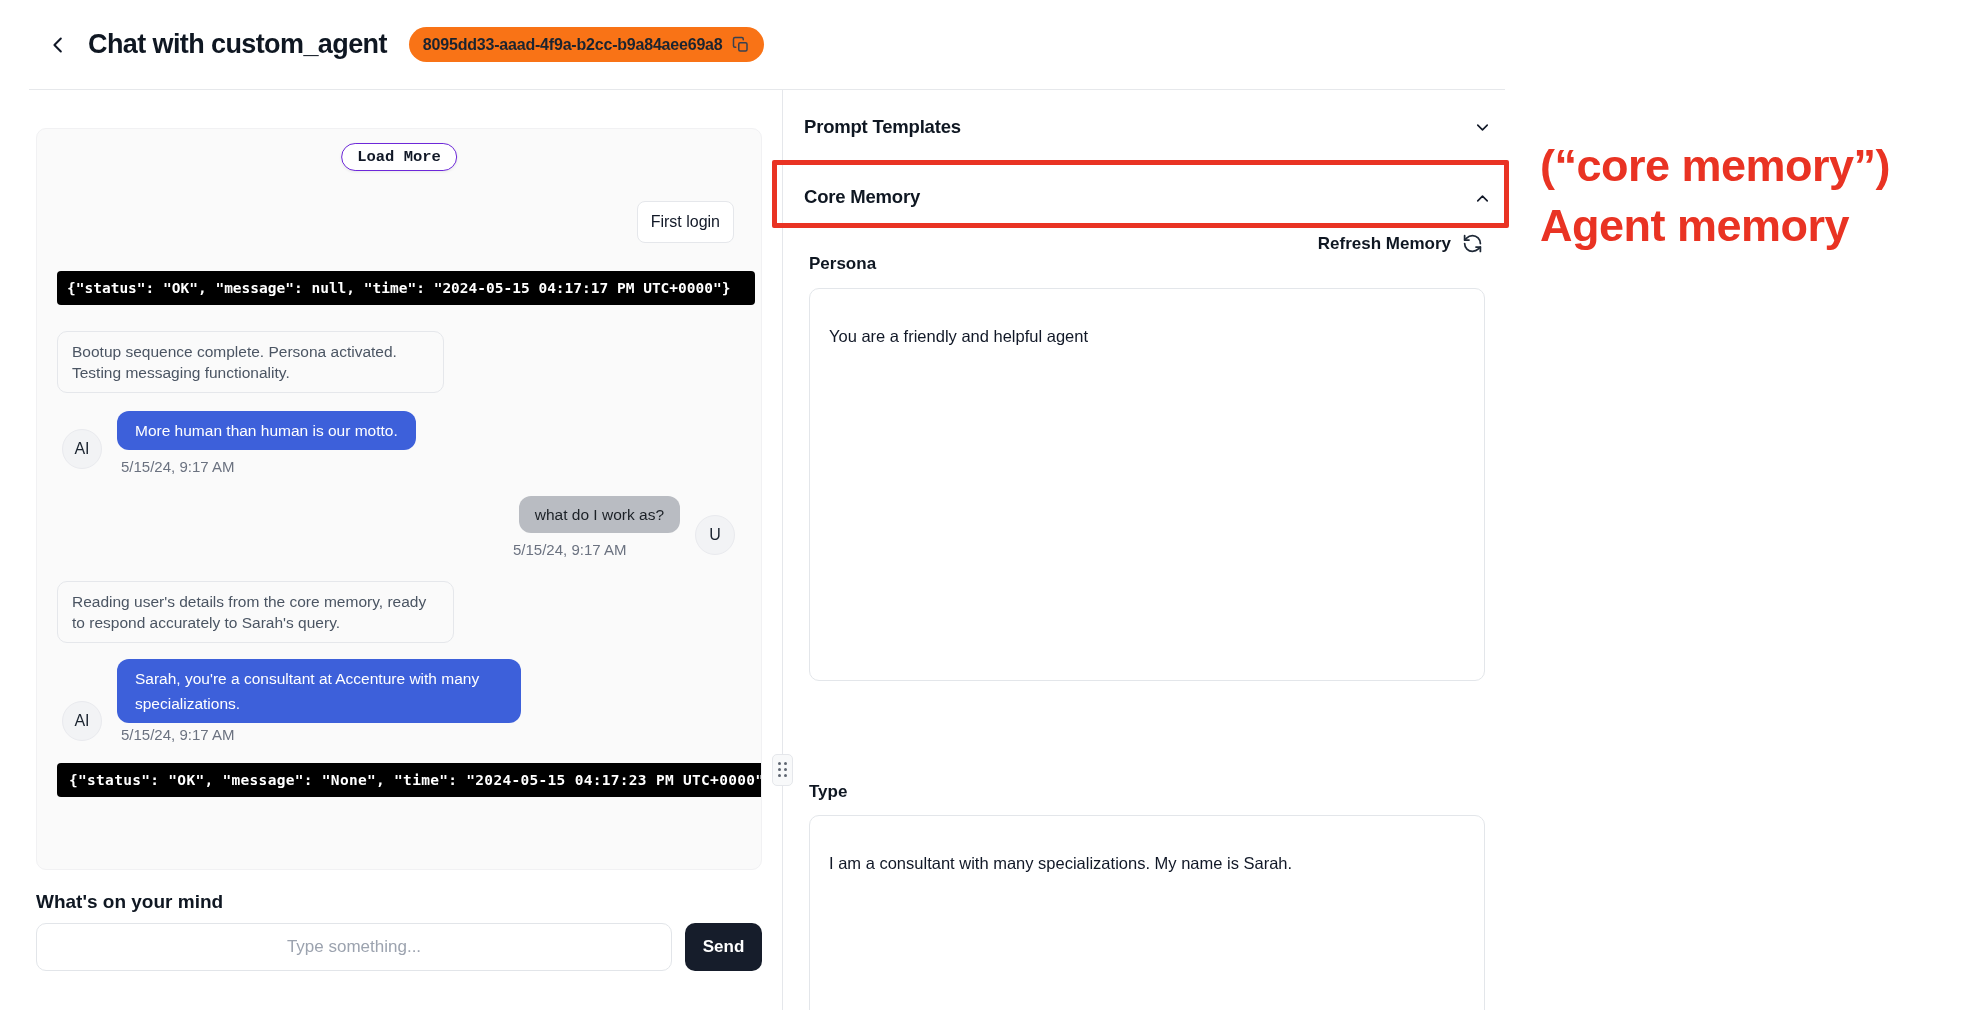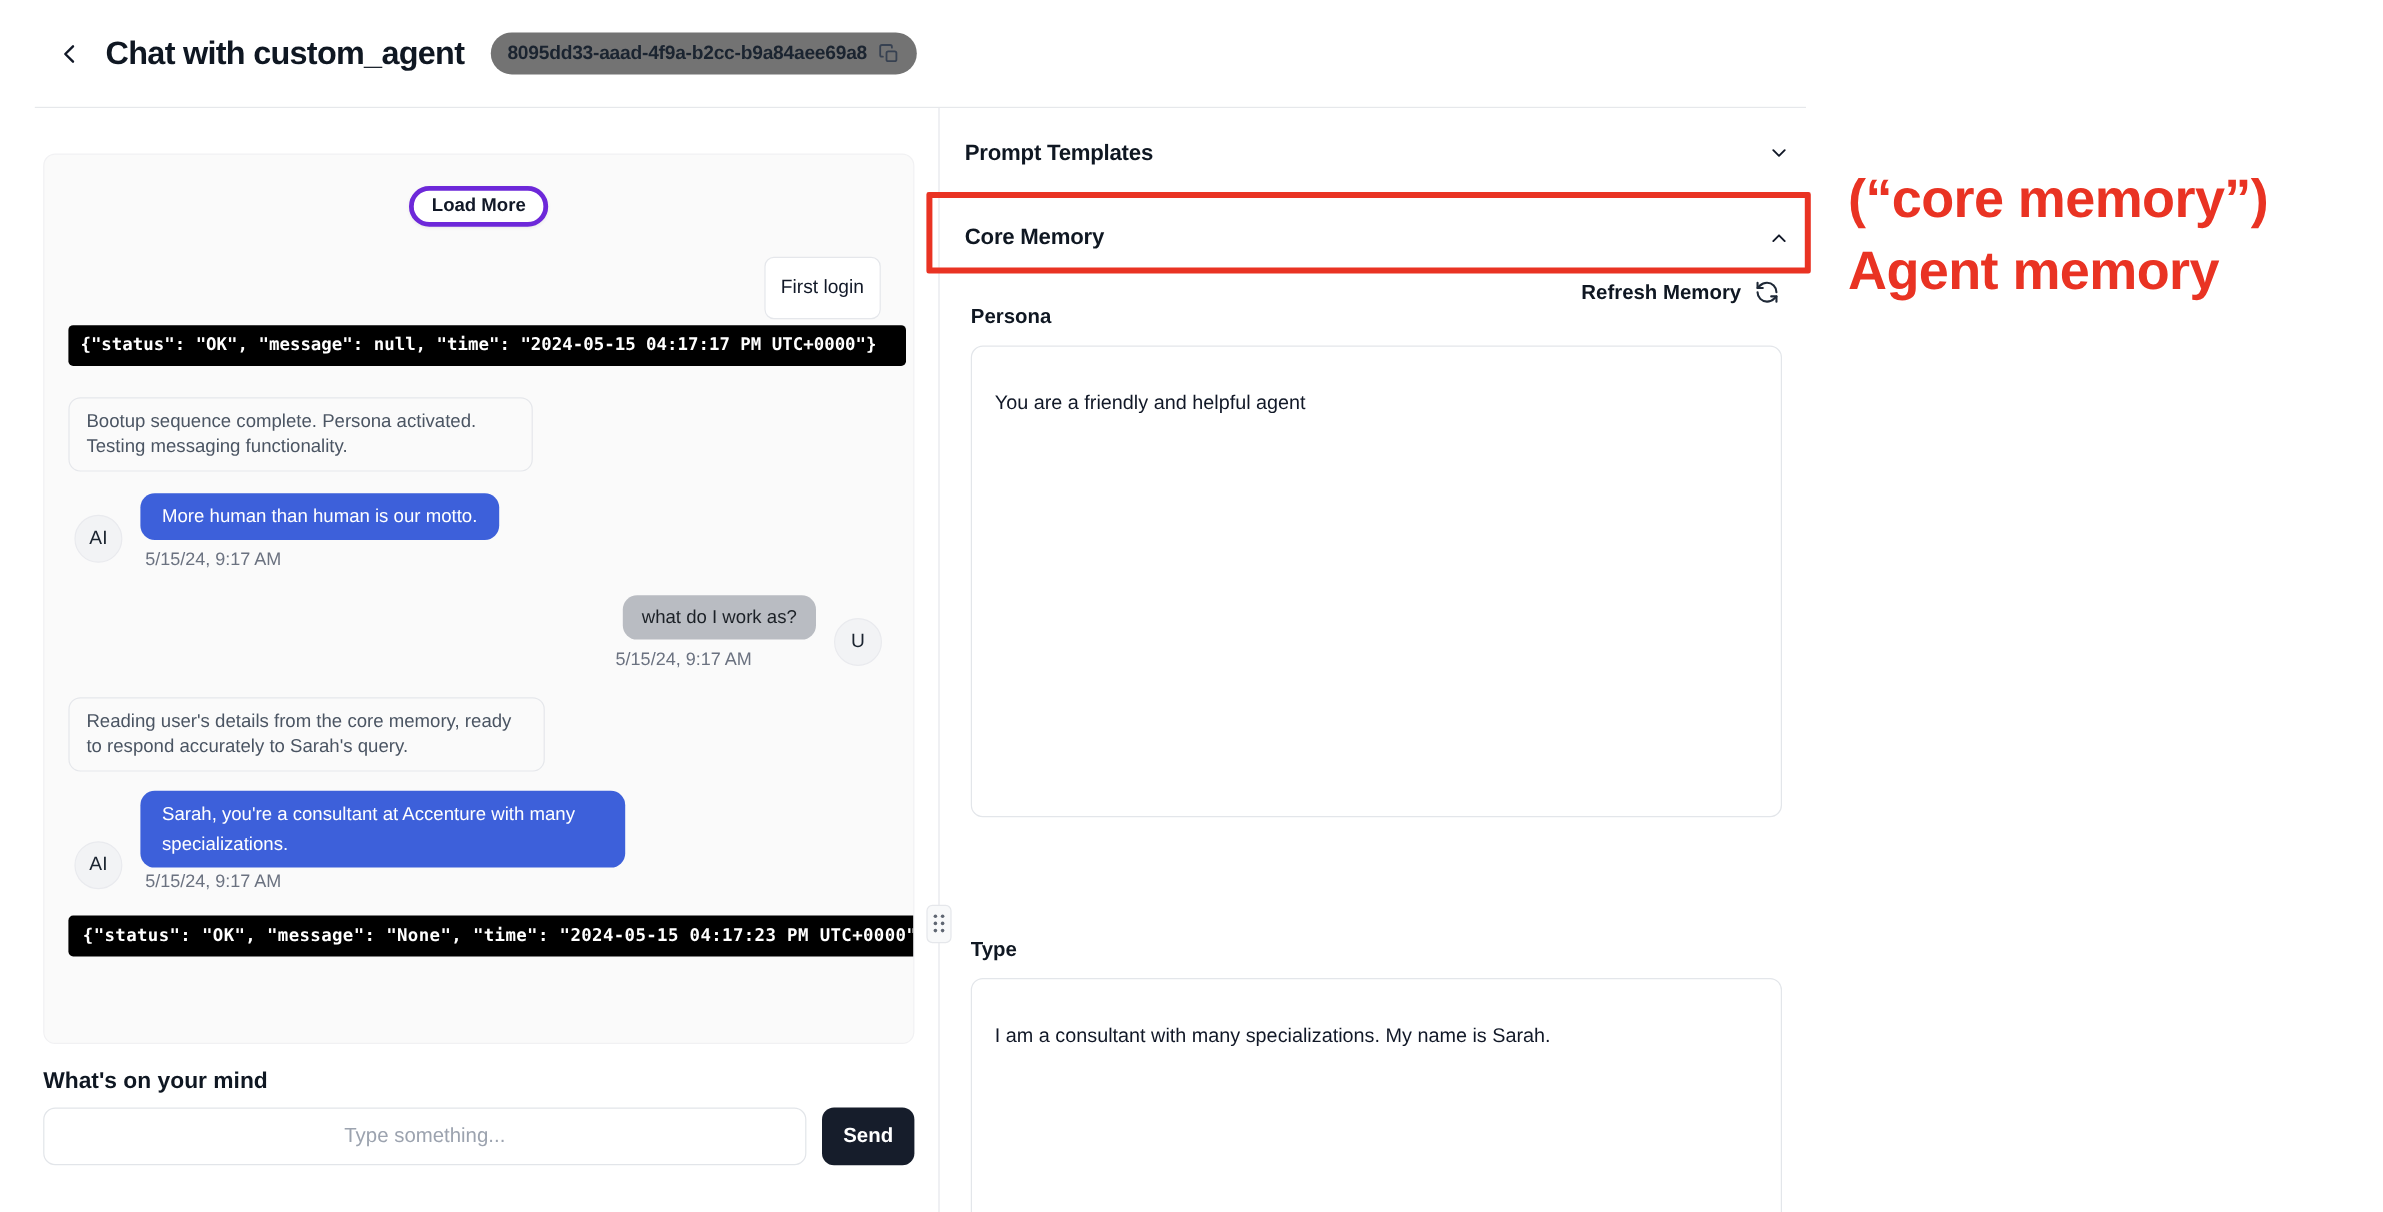--- a/index.html
+++ b/index.html
@@ -12,7 +12,7 @@
   .back-btn { background:none; border:none; cursor:pointer; width:34px; height:34px;
               display:flex; align-items:center; justify-content:center; }
   .page-title { font-size:27px; font-weight:700; color:#0f1722; letter-spacing:-0.6px; margin-left:12px; }
-  .id-badge { margin-left:22px; height:35px; background:#737373; border-radius:18px;
+  .id-badge { margin-left:22px; height:35px; background:#f97316; border-radius:18px;
               display:flex; align-items:center; padding:0 14px; gap:9px; cursor:pointer; }
   .id-badge span { font-size:16px; font-weight:700; color:#1b2430; letter-spacing:-0.2px; }
 

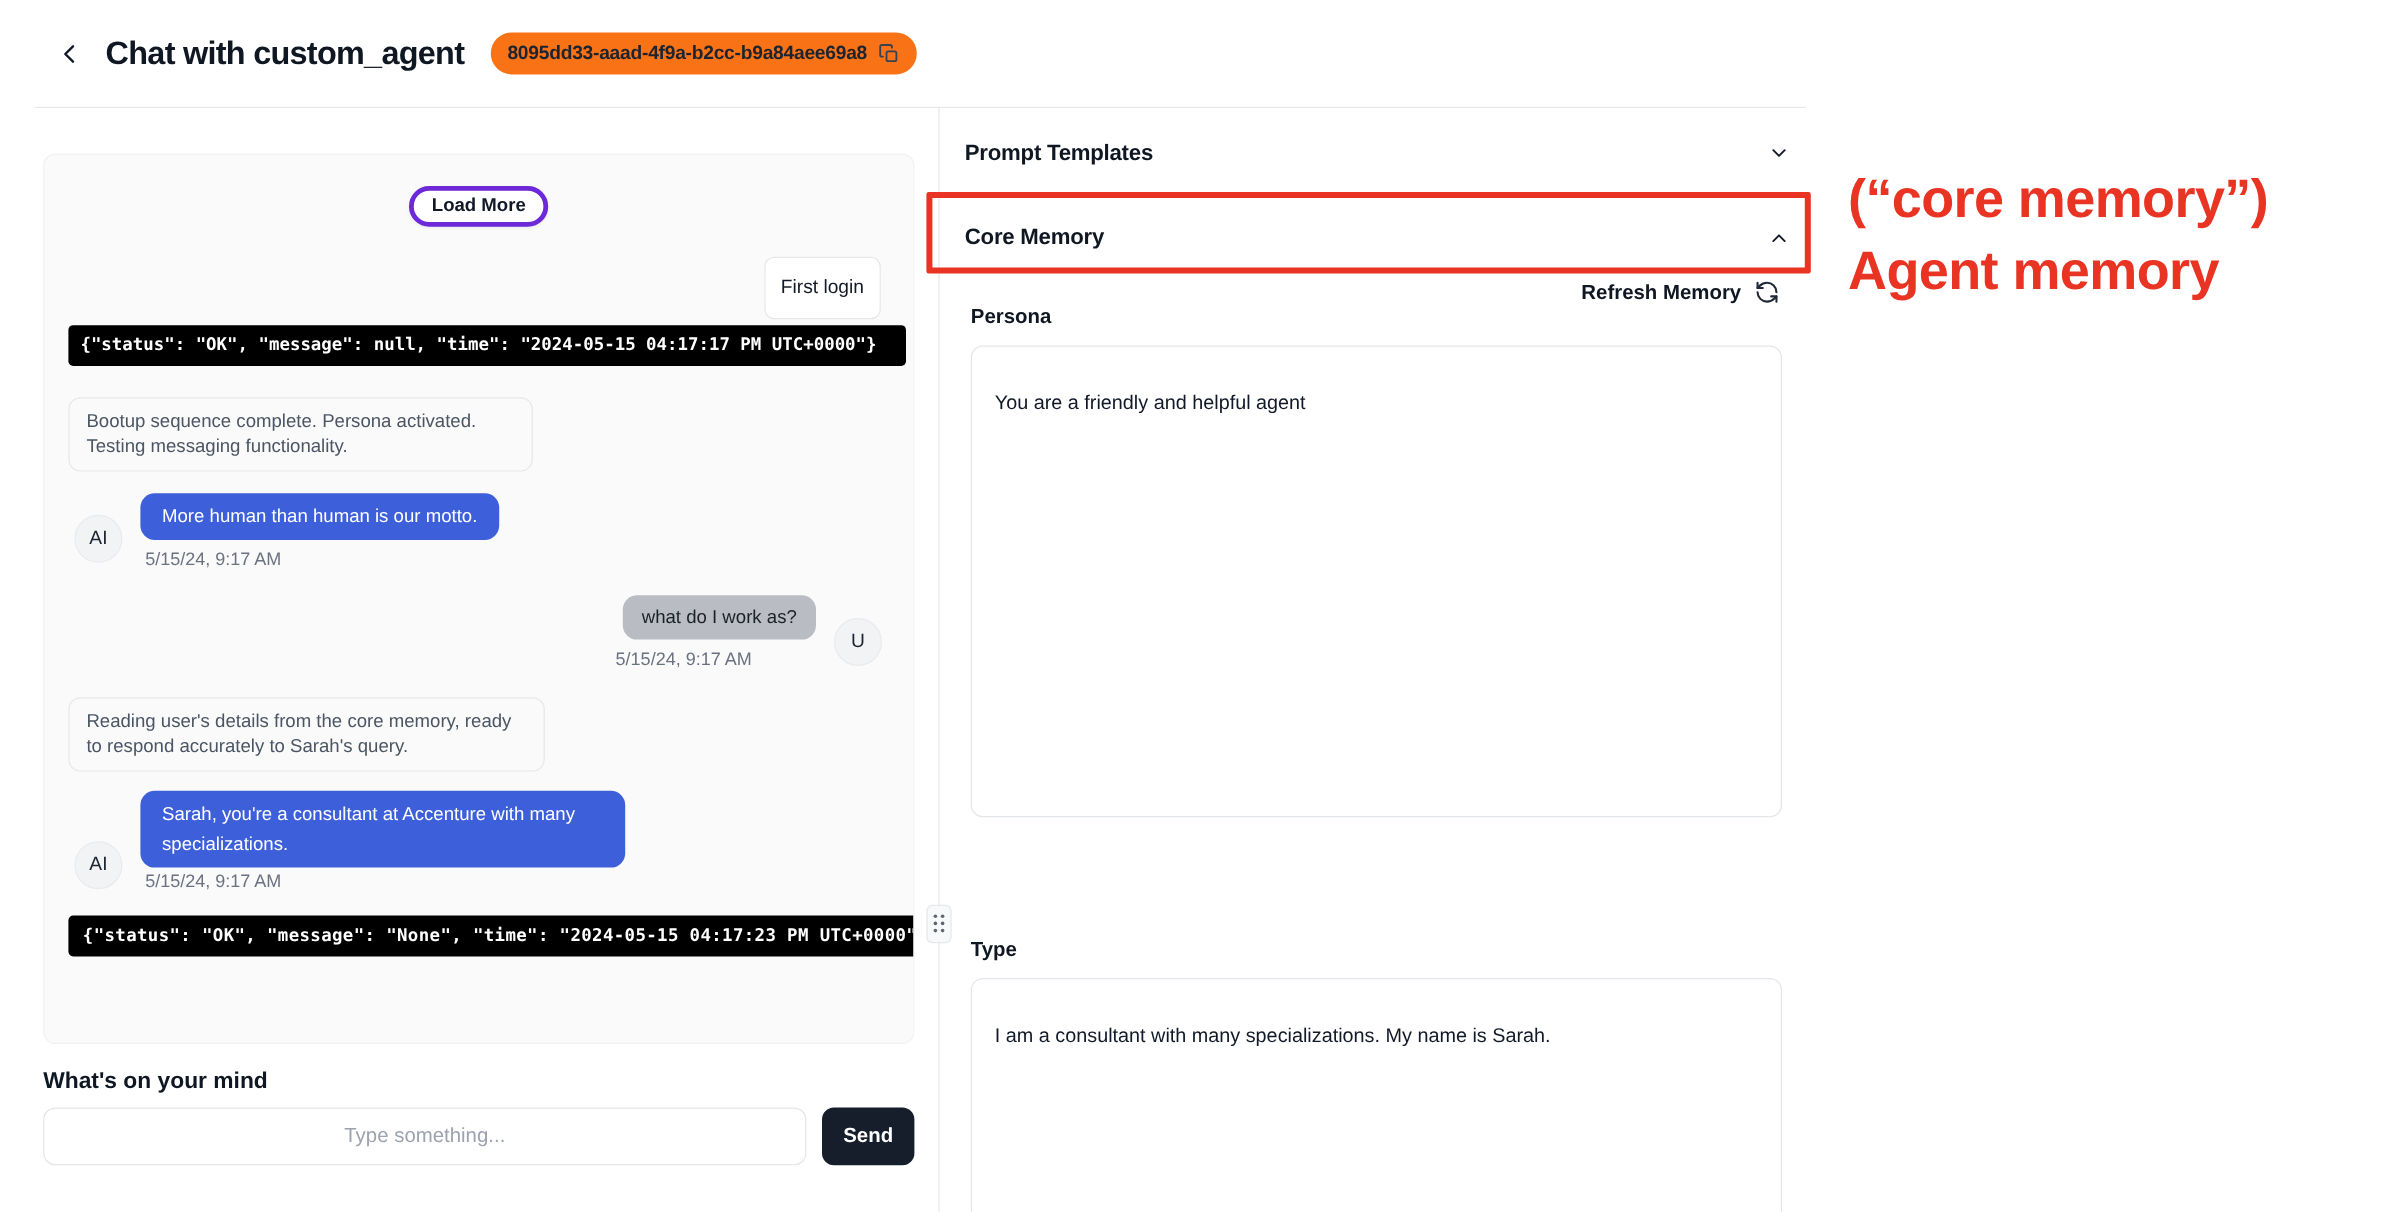--- a/index.html
+++ b/index.html
@@ -19,9 +19,9 @@
   
   .chat-panel { position:absolute; left:36px; top:128px; width:726px; height:742px;
                 background:#fafafa; border:1px solid #f1f1f3; border-radius:10px; overflow:hidden; }
-  .load-more { position:absolute; top:26px; left:50%; transform:translateX(-50%);
-               background:#fff; border:4px solid #6d28d9; border-radius:999px; padding:4px 15px;
-               font-family:Liberation Sans, sans-serif; font-size:15.5px; font-weight:700; color:#111827;
+  .load-more { position:absolute; top:14px; left:50%; transform:translateX(-50%);
+               background:#fff; border:1px solid #6d28d9; border-radius:999px; padding:4px 15px;
+               font-family:Liberation Mono, monospace; font-size:15.5px; font-weight:700; color:#111827;
                box-shadow:0 1px 3px rgba(0,0,0,.07); cursor:pointer; }
   .first-login { position:absolute; top:72px; right:27px; height:52px; background:#fff;
                  border:1px solid #e5e7eb; border-radius:8px; display:flex; align-items:center;

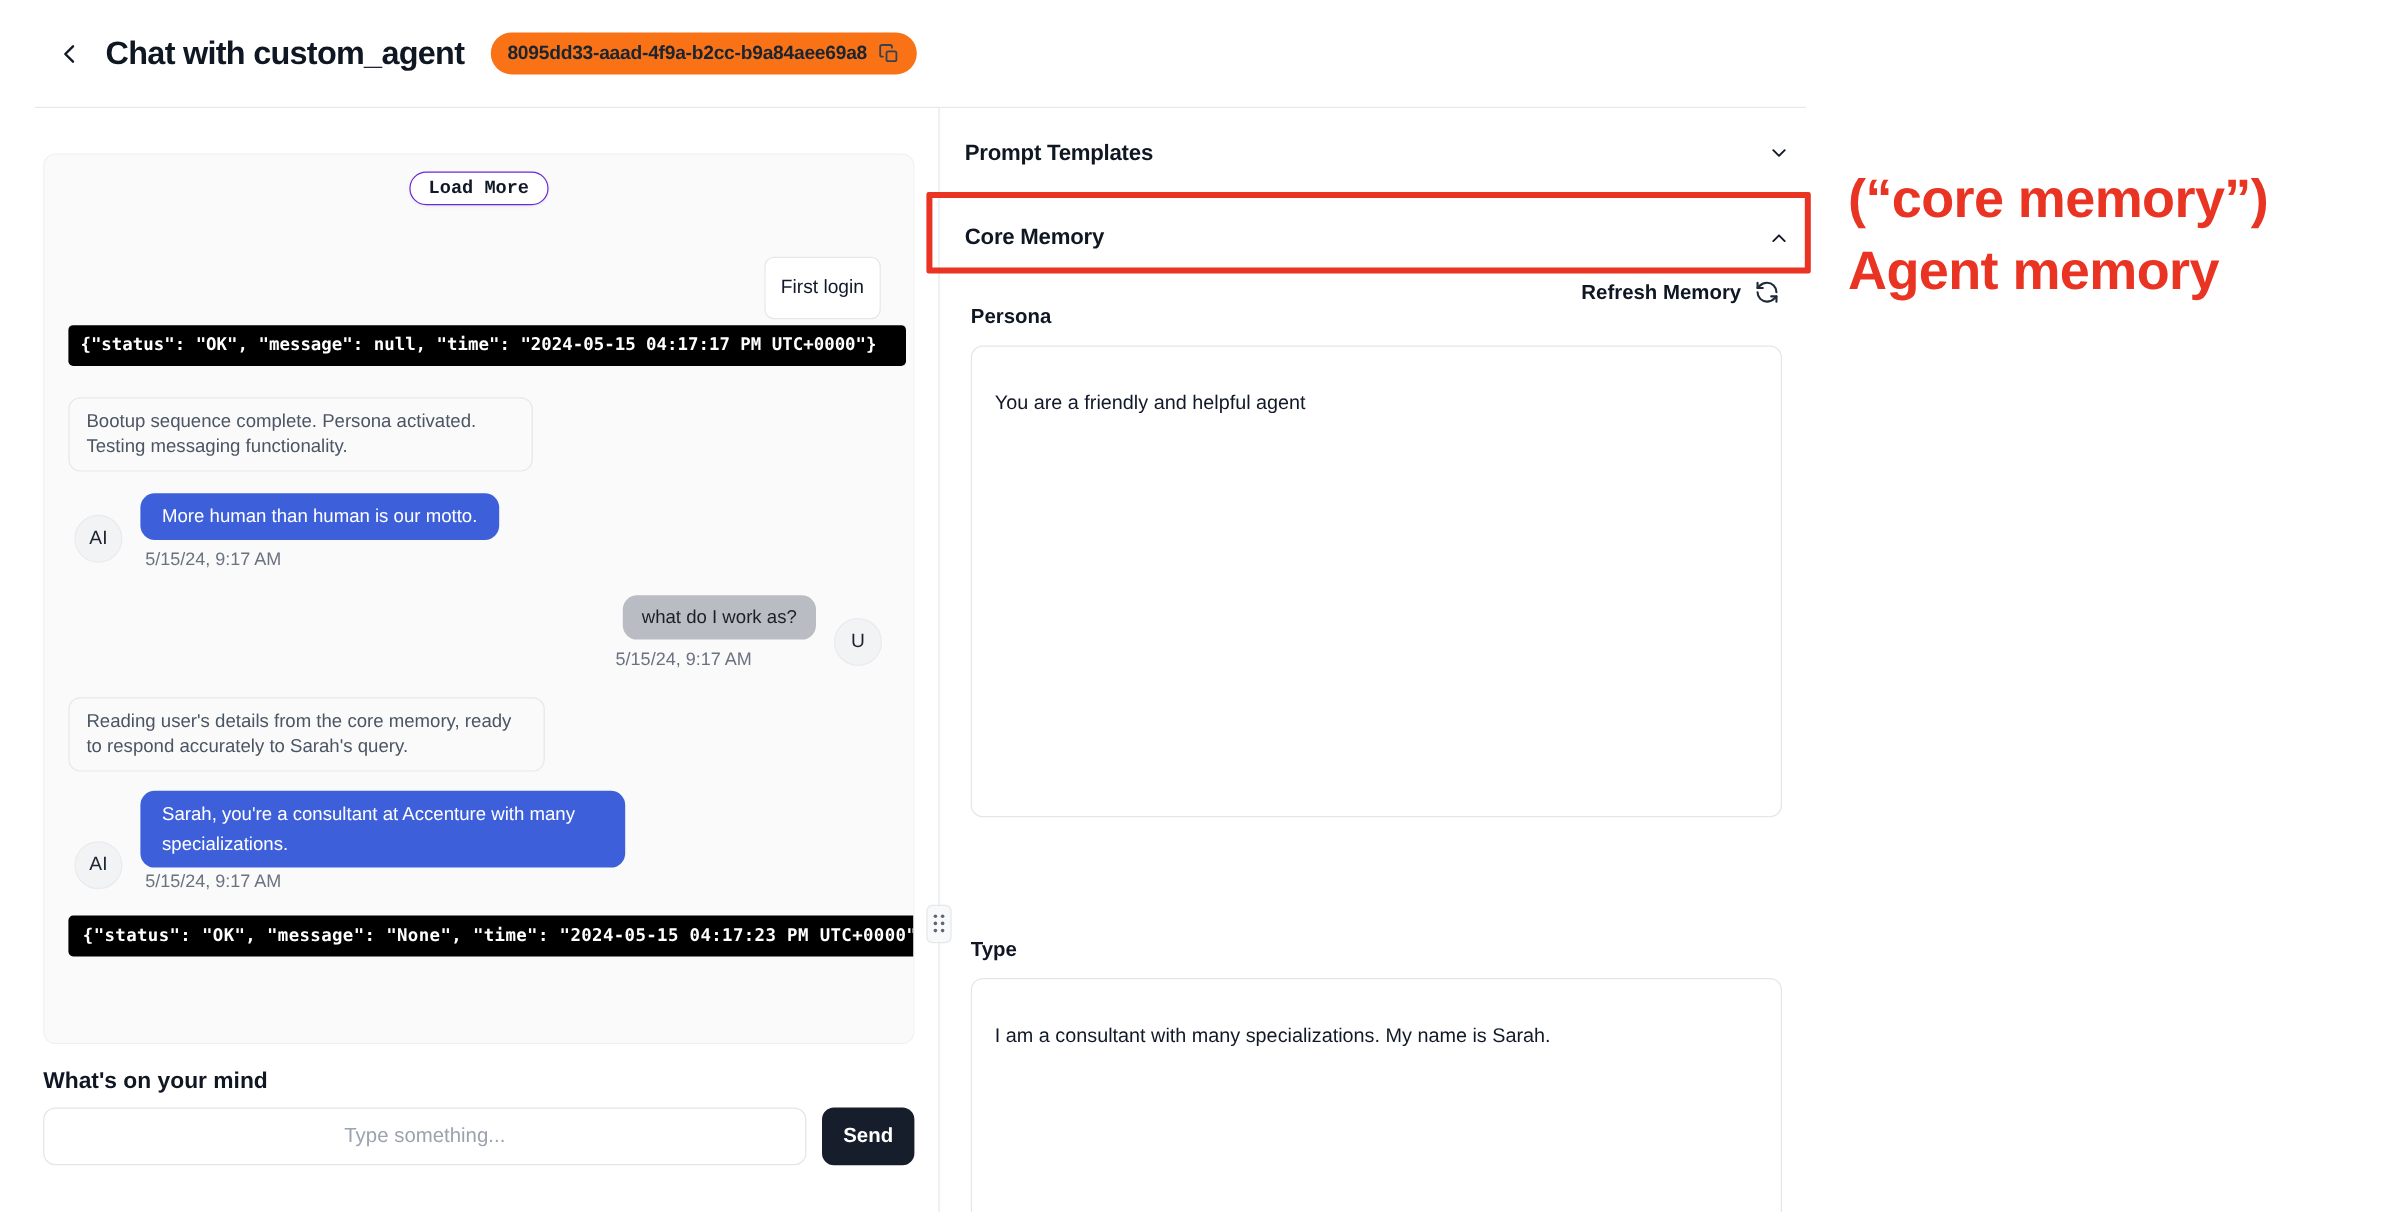--- a/index.html
+++ b/index.html
@@ -23,9 +23,9 @@
                background:#fff; border:1px solid #6d28d9; border-radius:999px; padding:4px 15px;
                font-family:Liberation Mono, monospace; font-size:15.5px; font-weight:700; color:#111827;
                box-shadow:0 1px 3px rgba(0,0,0,.07); cursor:pointer; }
-  .first-login { position:absolute; top:72px; right:27px; height:52px; background:#fff;
+  .first-login { position:absolute; top:72px; right:27px; height:42px; background:#fff;
                  border:1px solid #e5e7eb; border-radius:8px; display:flex; align-items:center;
-                 padding:0 13px; font-size:16px; color:#111827;margin-top:13px; }
+                 padding:0 13px; font-size:16px; color:#111827; }
   .json-bar { position:absolute; left:20px; height:34px; line-height:34px; background:#000;
               color:#fff; border-radius:4px; font-family:"DejaVu Sans Mono", monospace;
               font-size:14.5px; font-weight:700; white-space:nowrap; overflow:hidden; padding:0 10px; }

